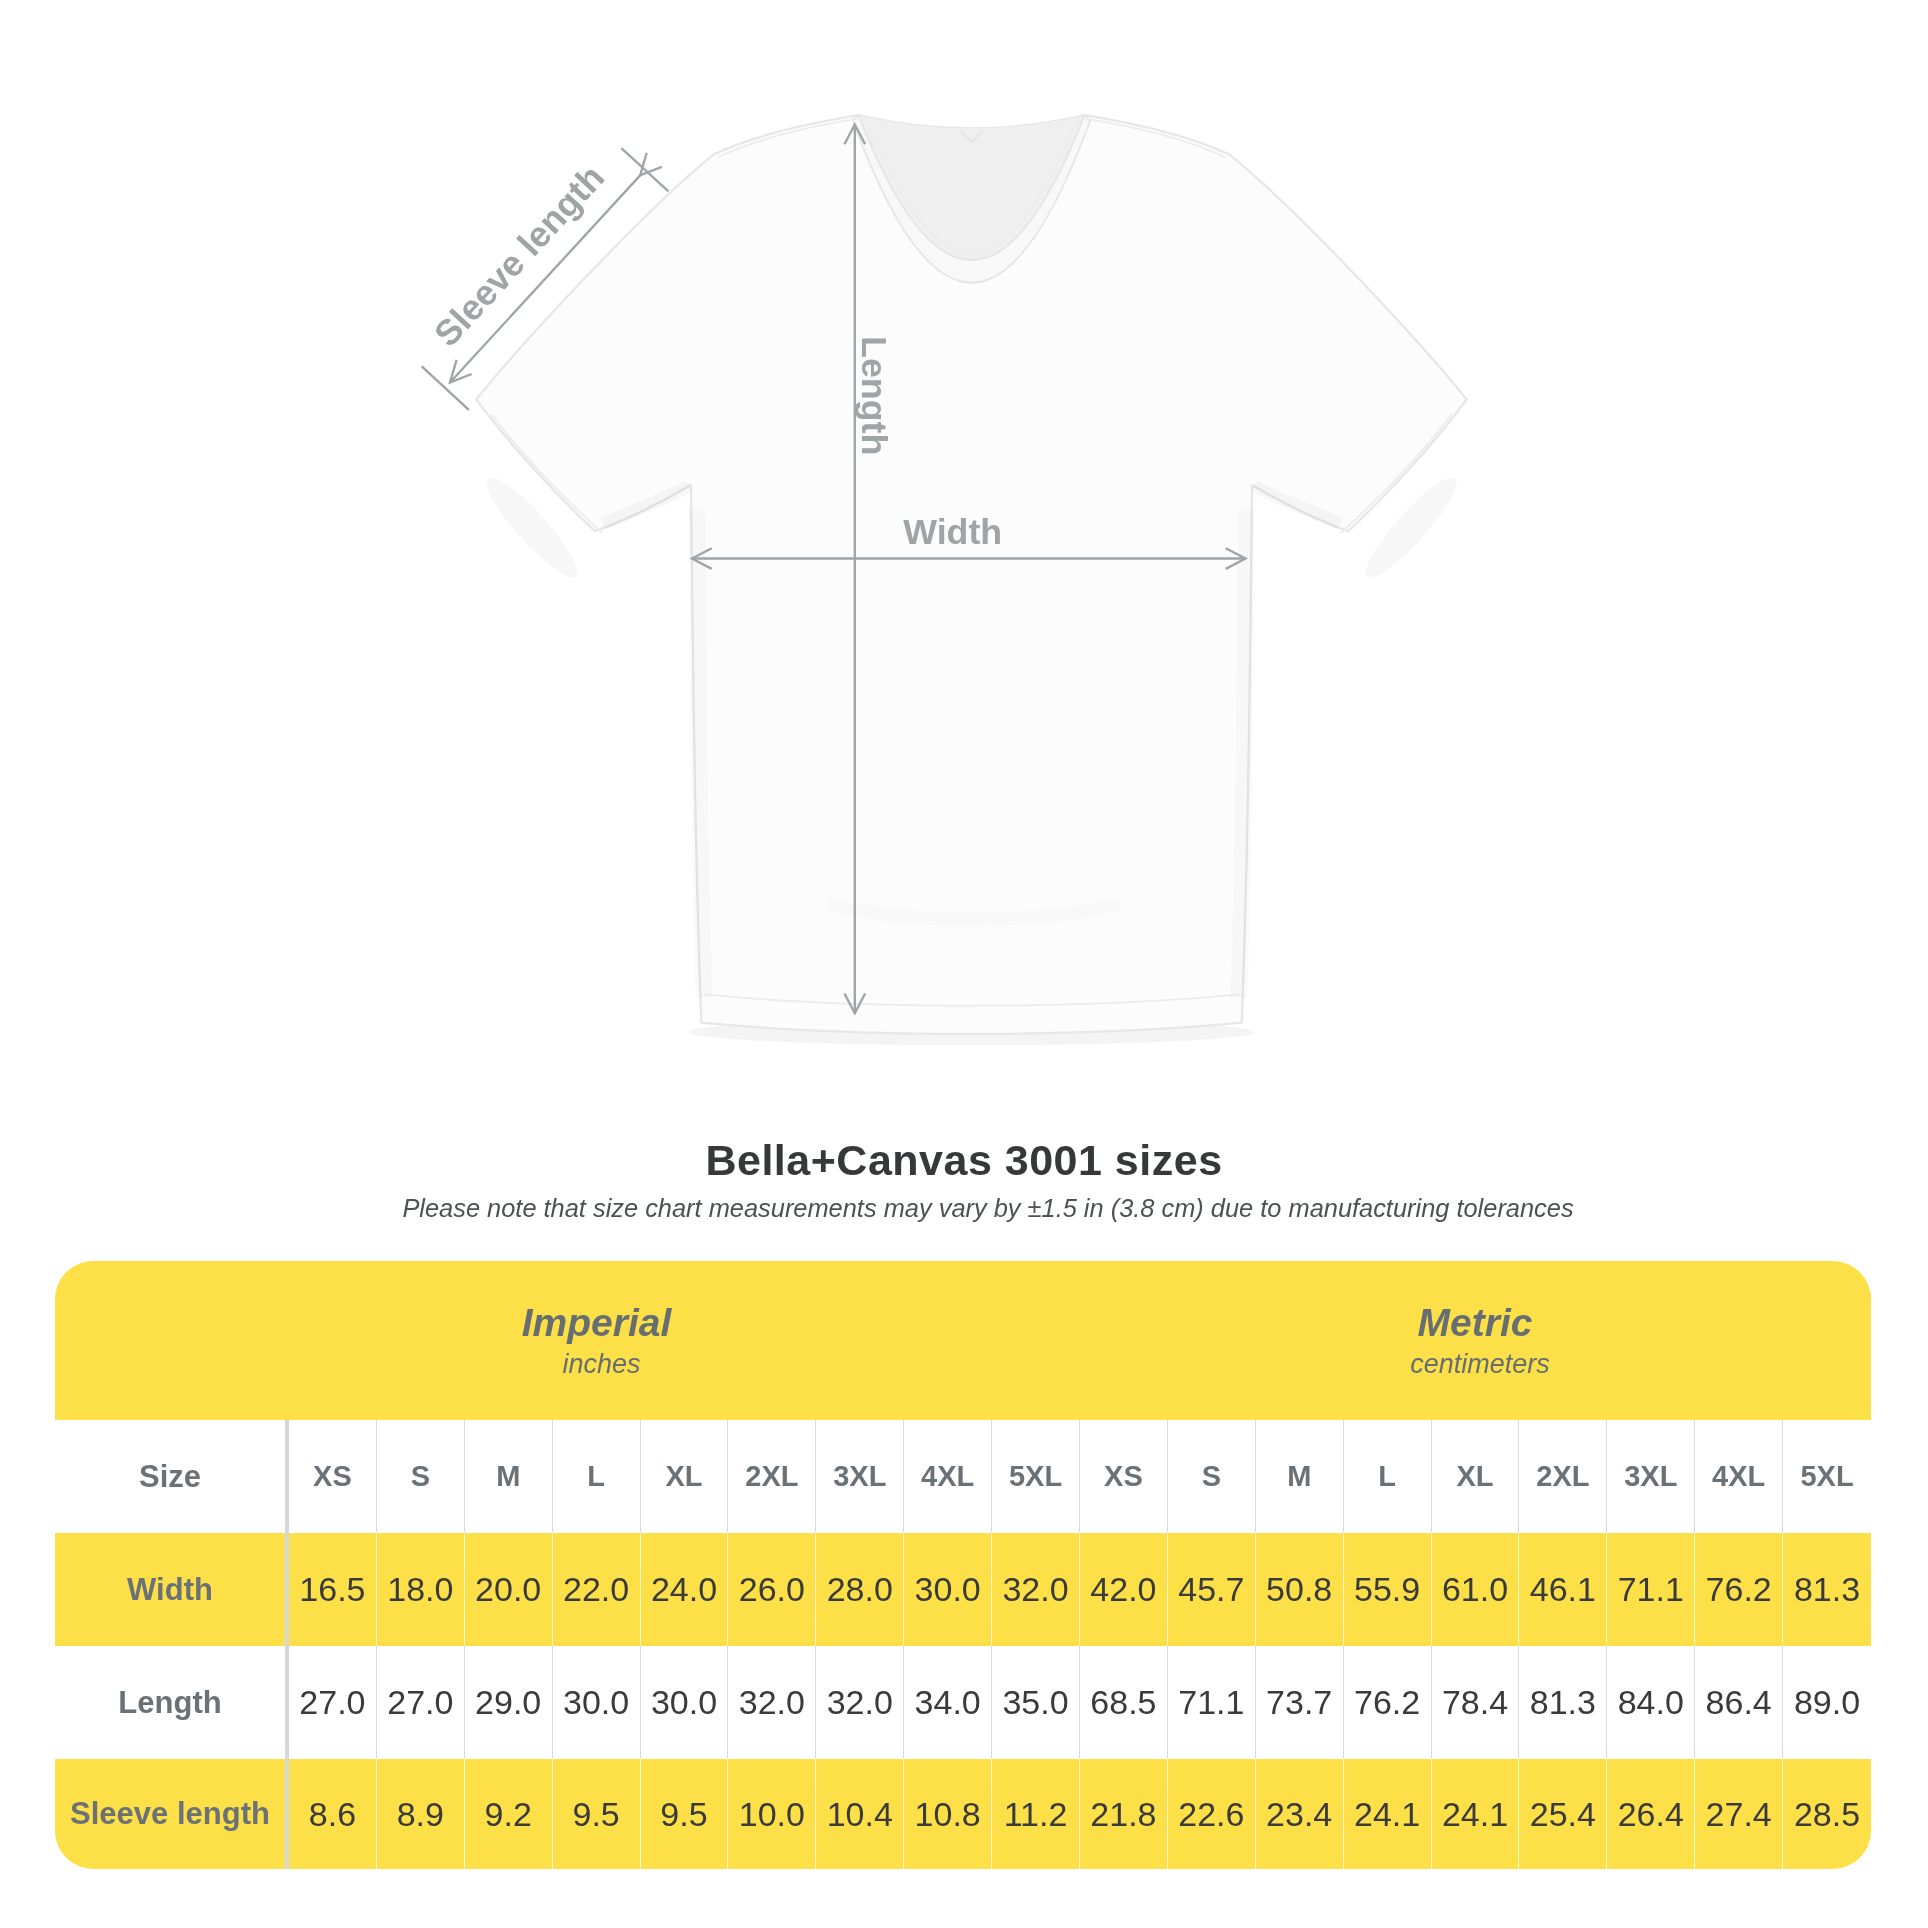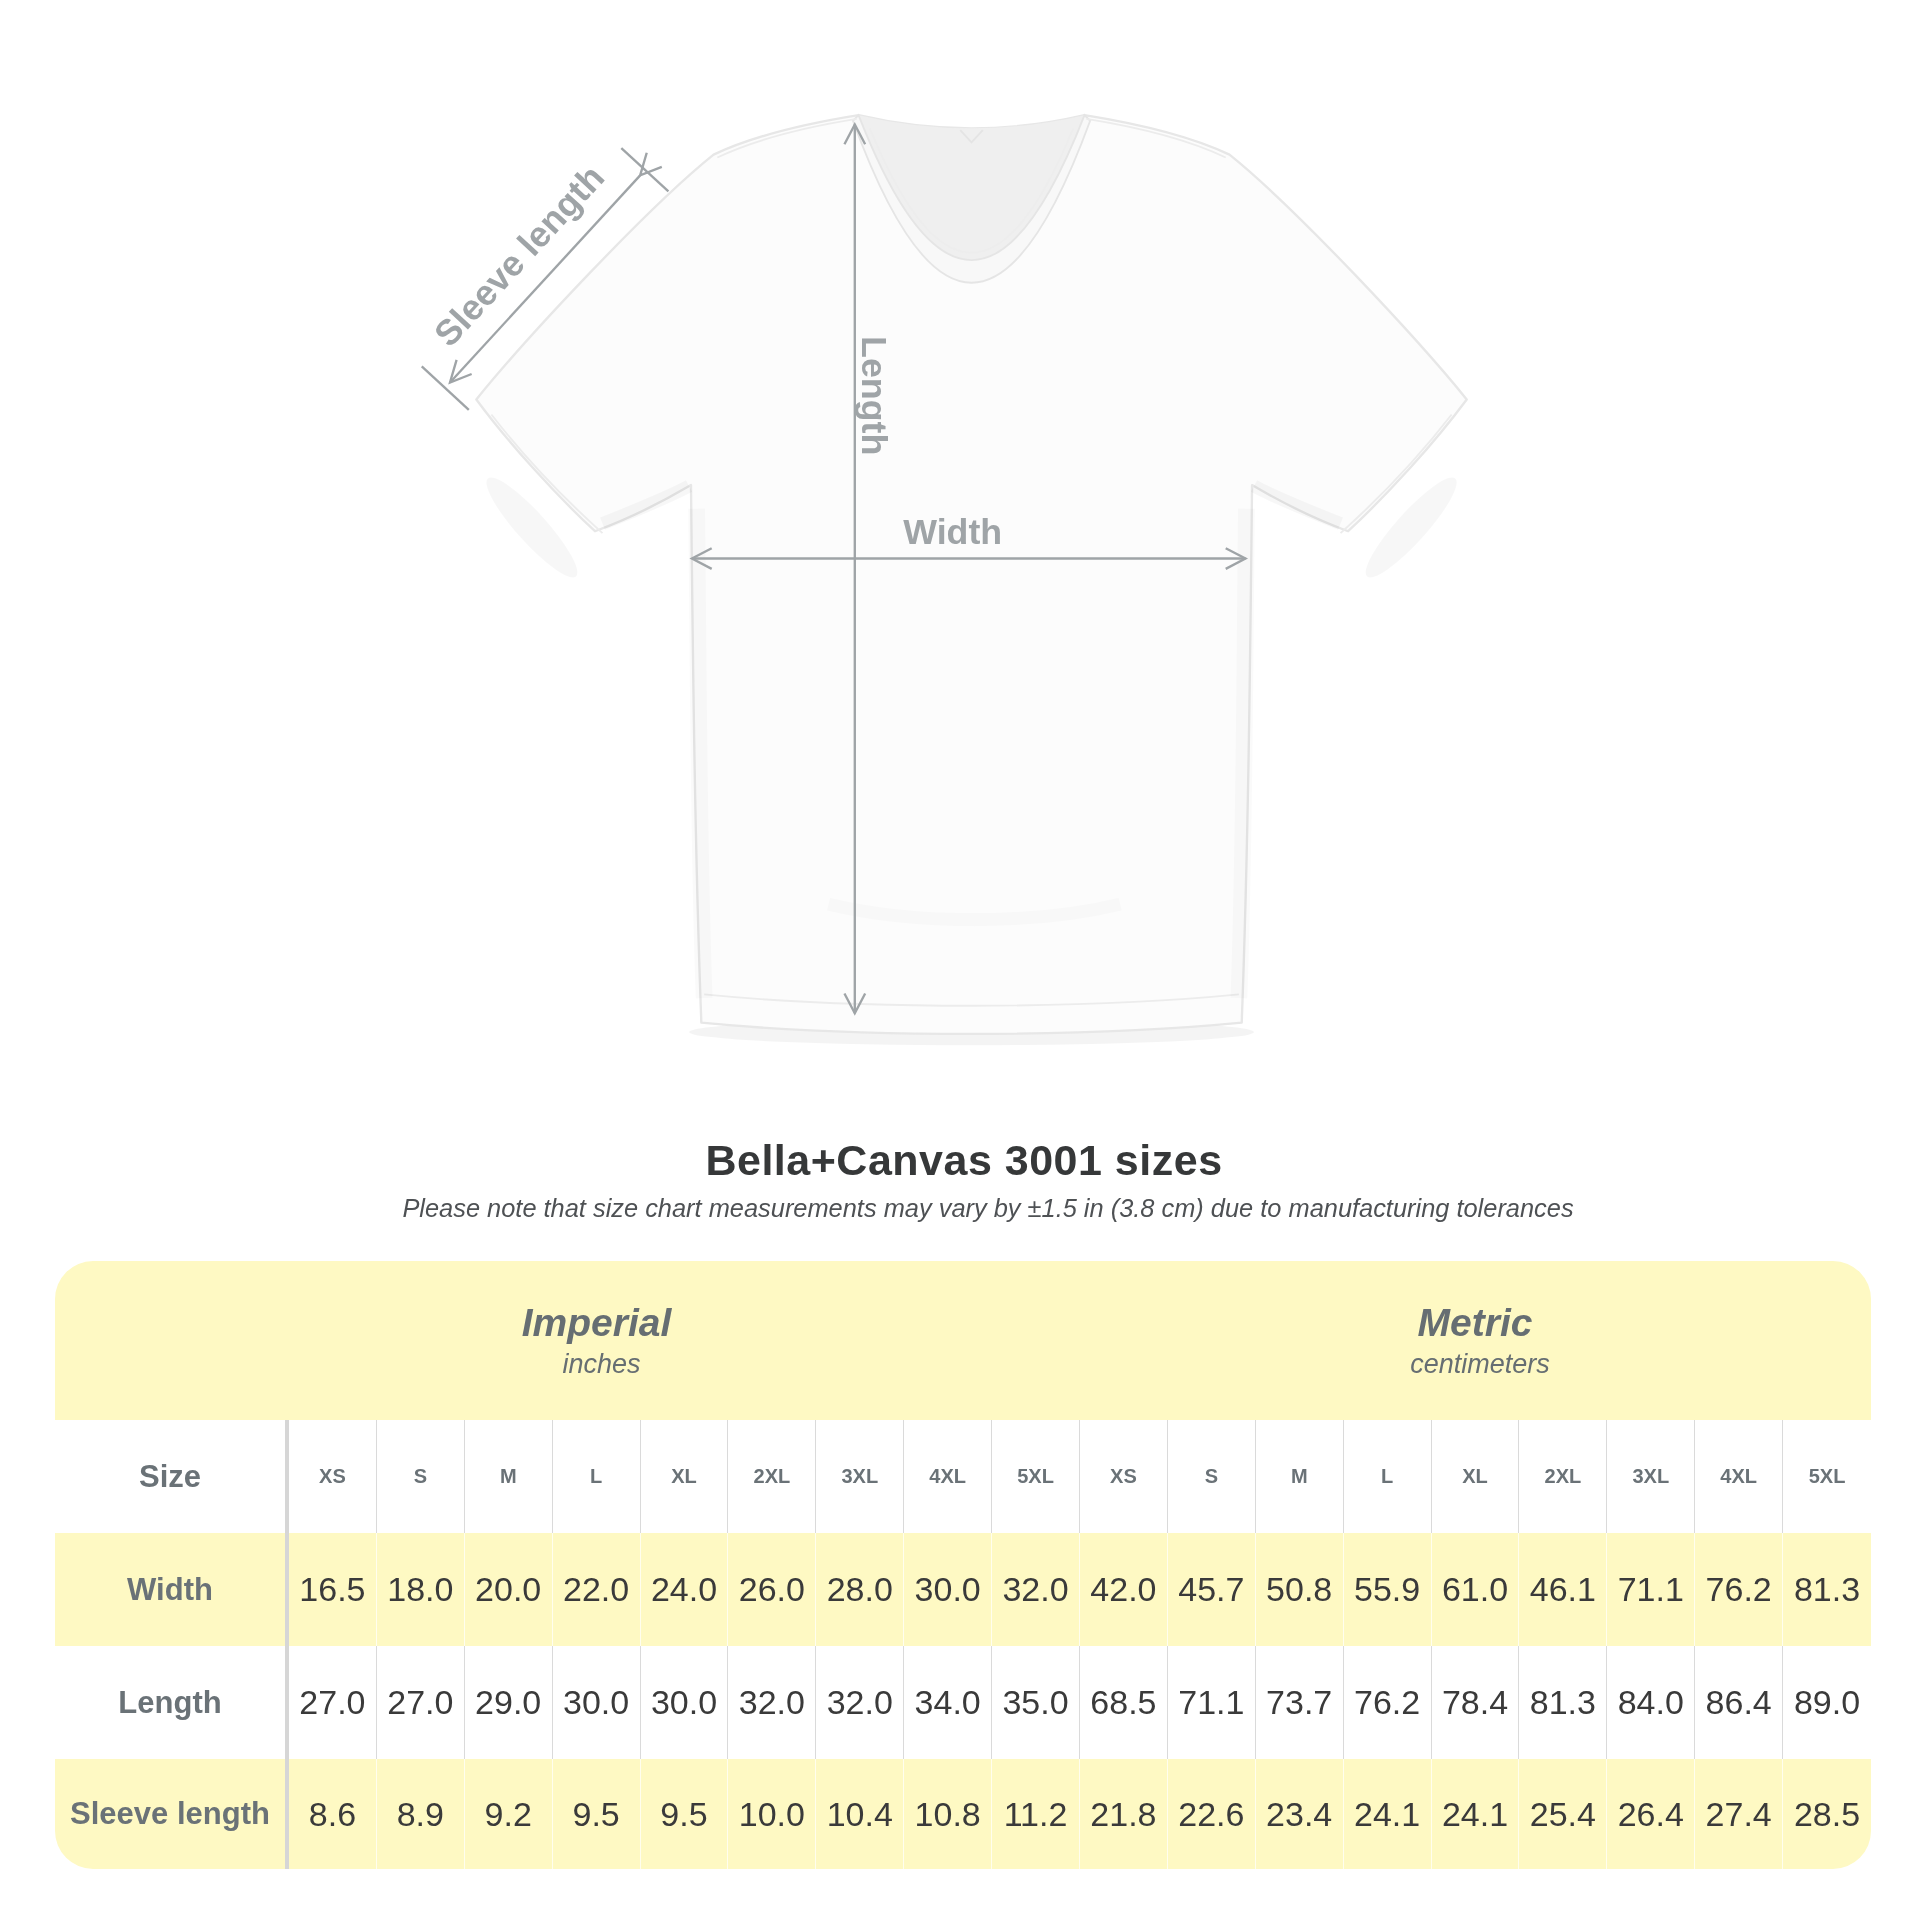--- a/index.html
+++ b/index.html
@@ -28,7 +28,7 @@
   .size-table {
     position: absolute; left: 55px; top: 1261px;
     width: 1816px; height: 608px;
-    background: #fef9c3;
+    background: #fde047;
     border-radius: 38px;
     overflow: hidden;
   }

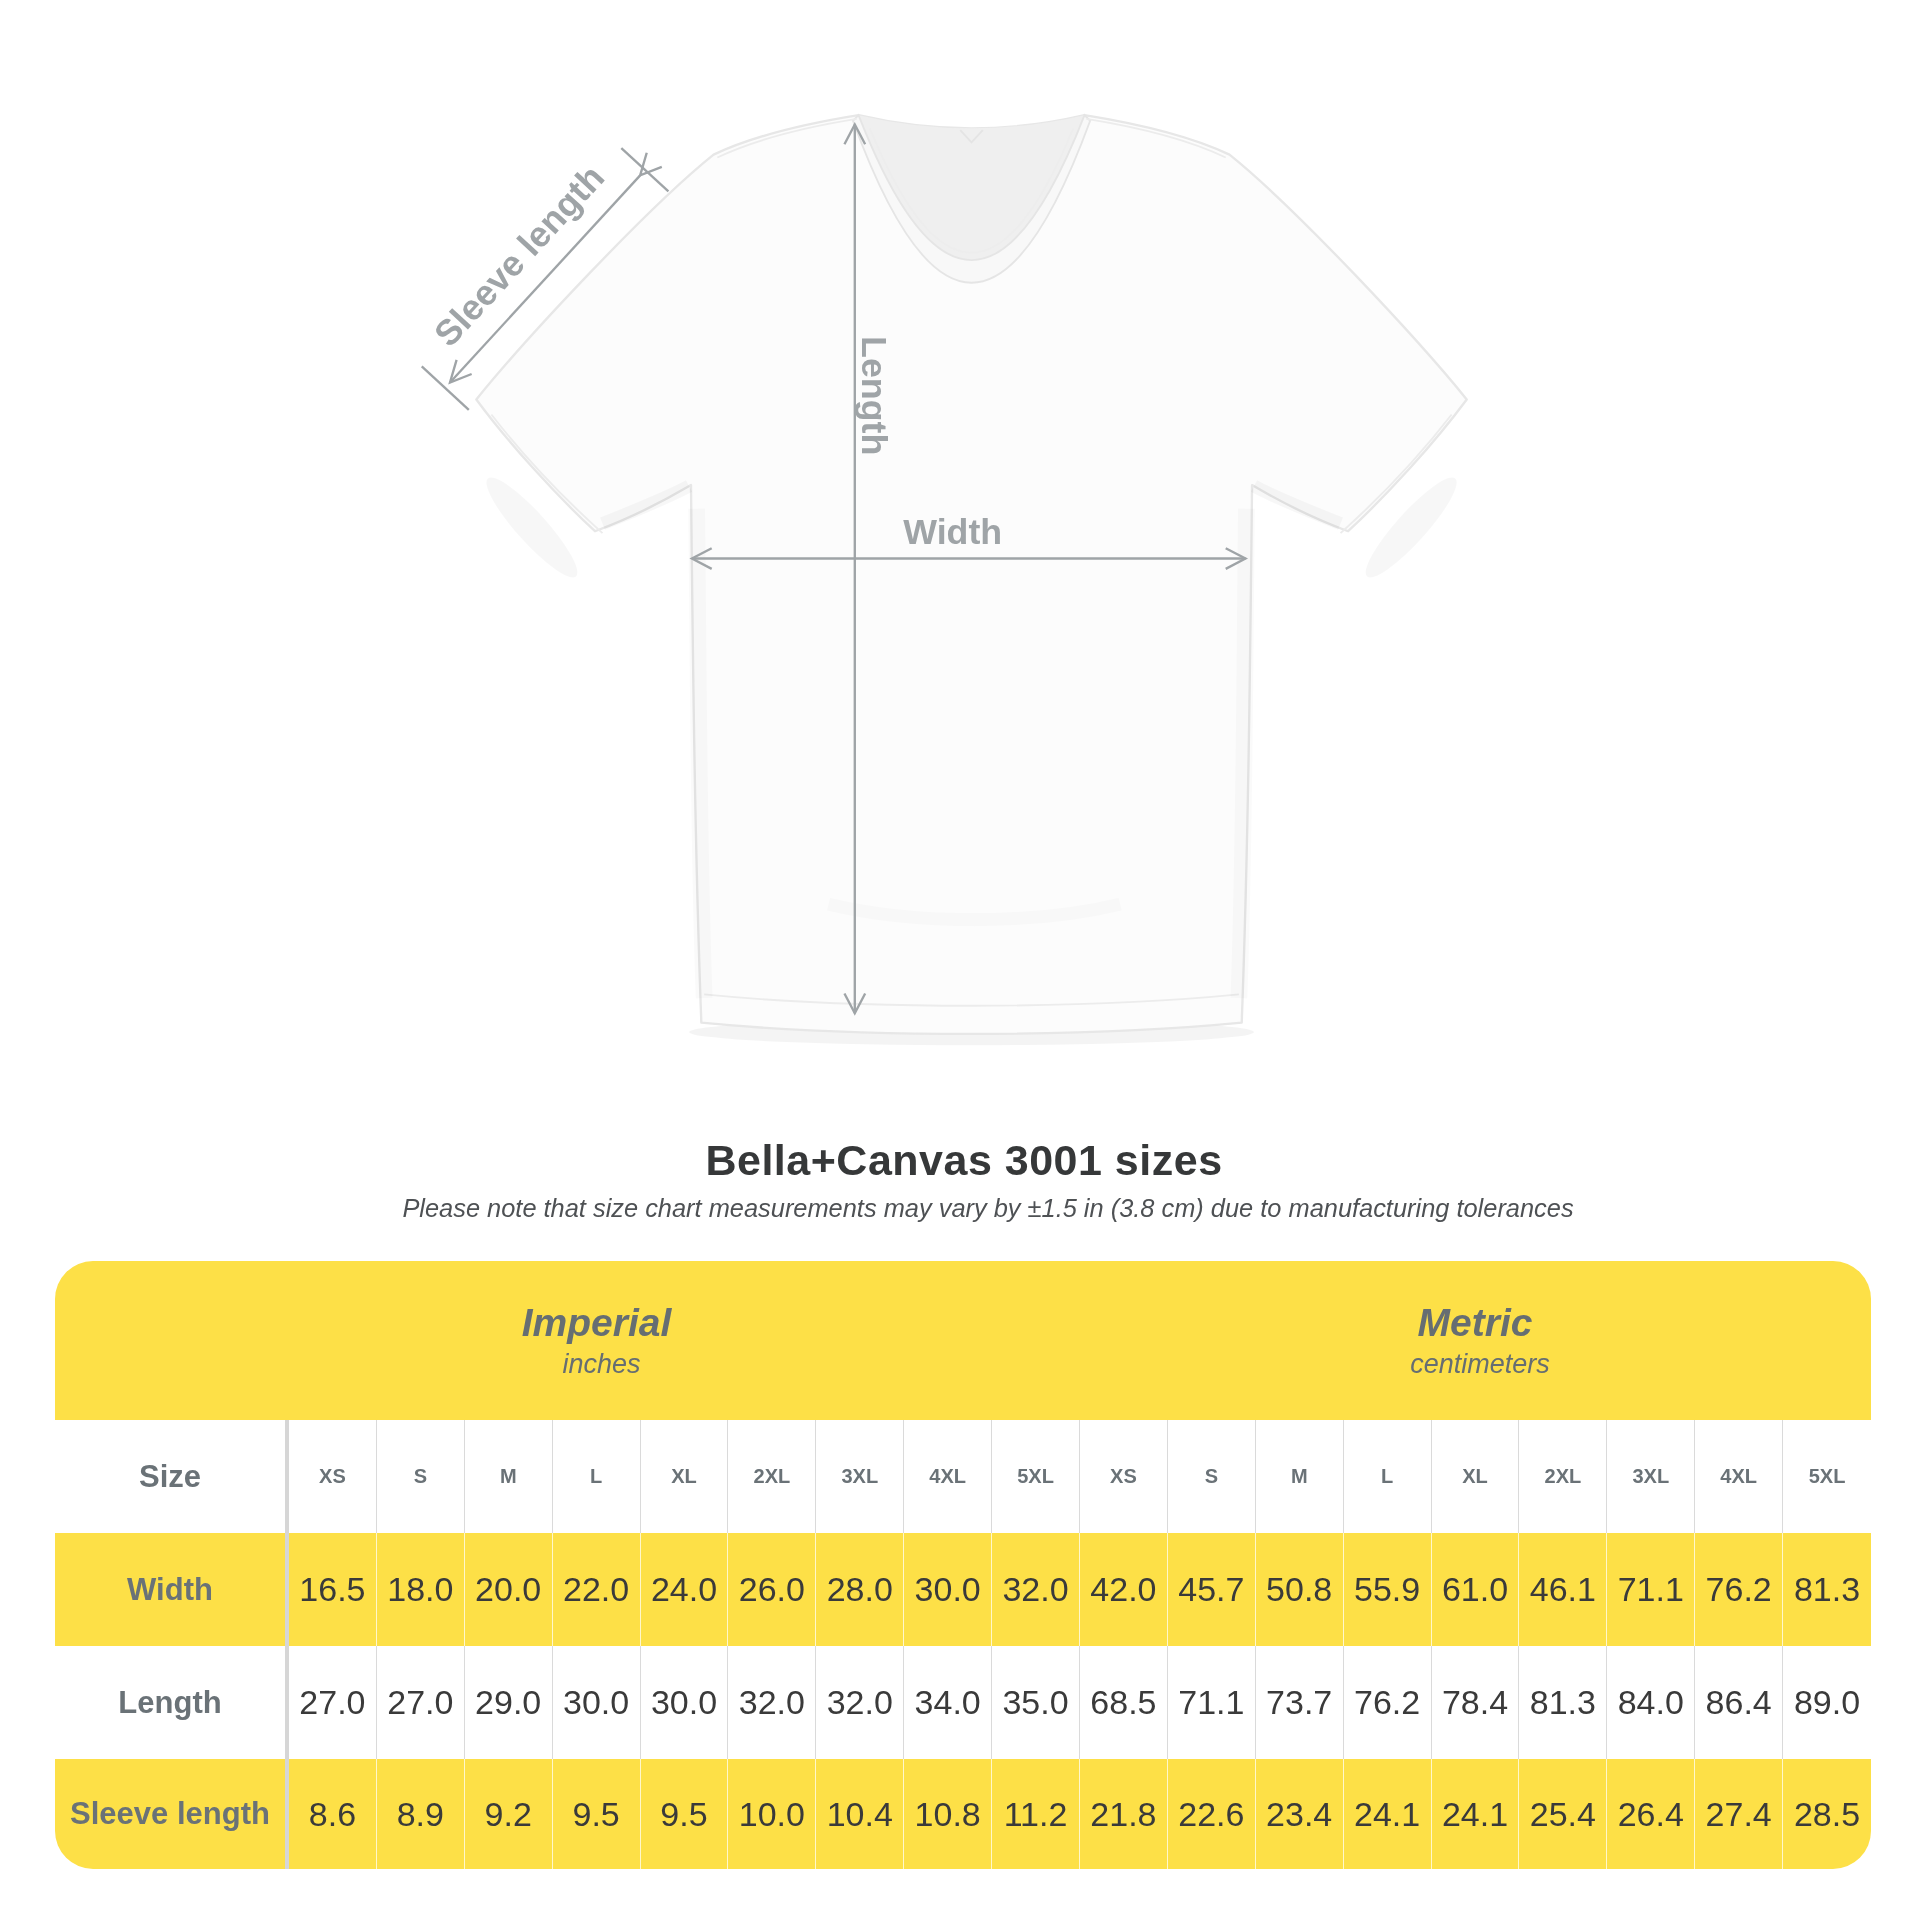--- a/index.html
+++ b/index.html
@@ -53,7 +53,7 @@
     display: flex; align-items: center; justify-content: center;
     white-space: nowrap;
   }
-  .hdr { font-weight: bold; color: #6a7277; font-size: 20px; }
+  .hdr { font-weight: bold; color: #6a7277; font-size: 29px; }
   .lbl { font-size: 31px; }
   .val { color: #3a3a3a; font-size: 34px; }
   .row-white { background: #ffffff; border-right: 1.9px solid #dadada; }

